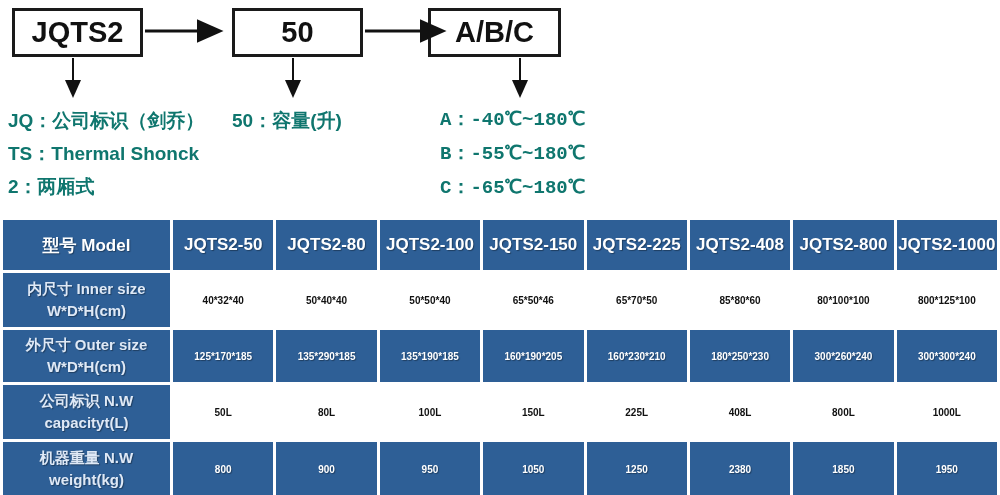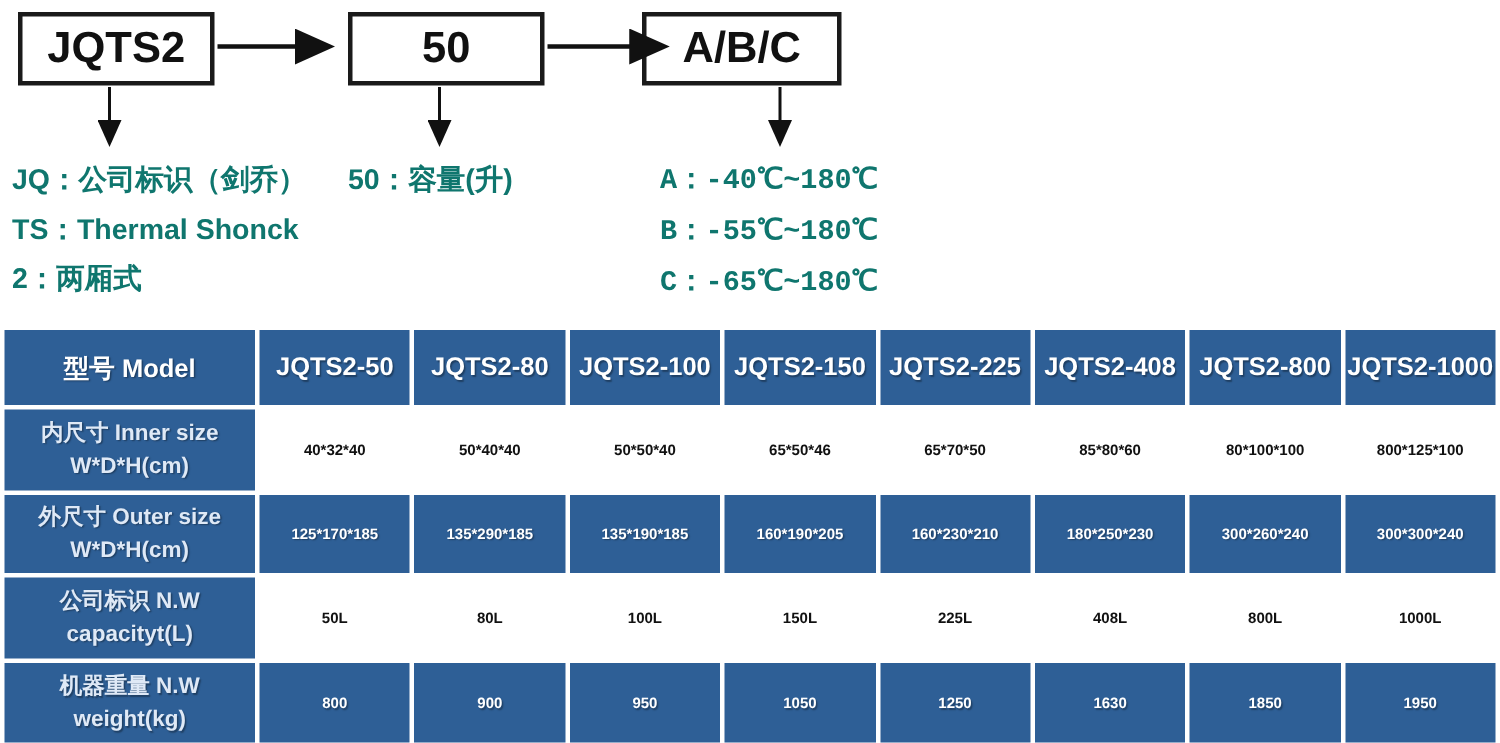--- a/index.html
+++ b/index.html
@@ -194,7 +194,7 @@
         <td class="blue-cell value-cell">950</td>
         <td class="blue-cell value-cell">1050</td>
         <td class="blue-cell value-cell">1250</td>
-        <td class="blue-cell value-cell">1630</td>
+        <td class="blue-cell value-cell">2380</td>
         <td class="blue-cell value-cell">1850</td>
         <td class="blue-cell value-cell">1950</td>
       </tr>

